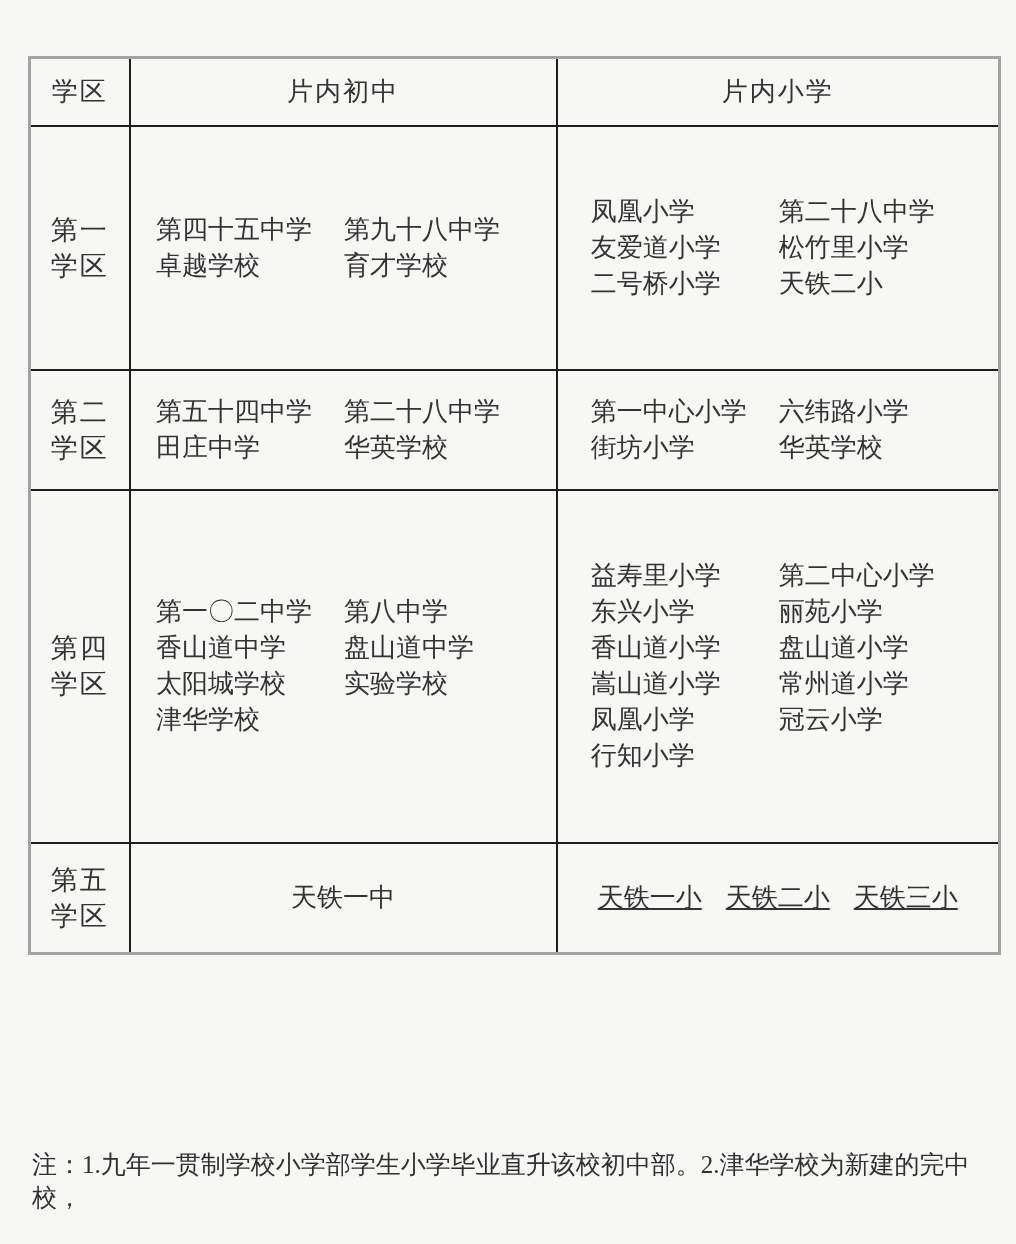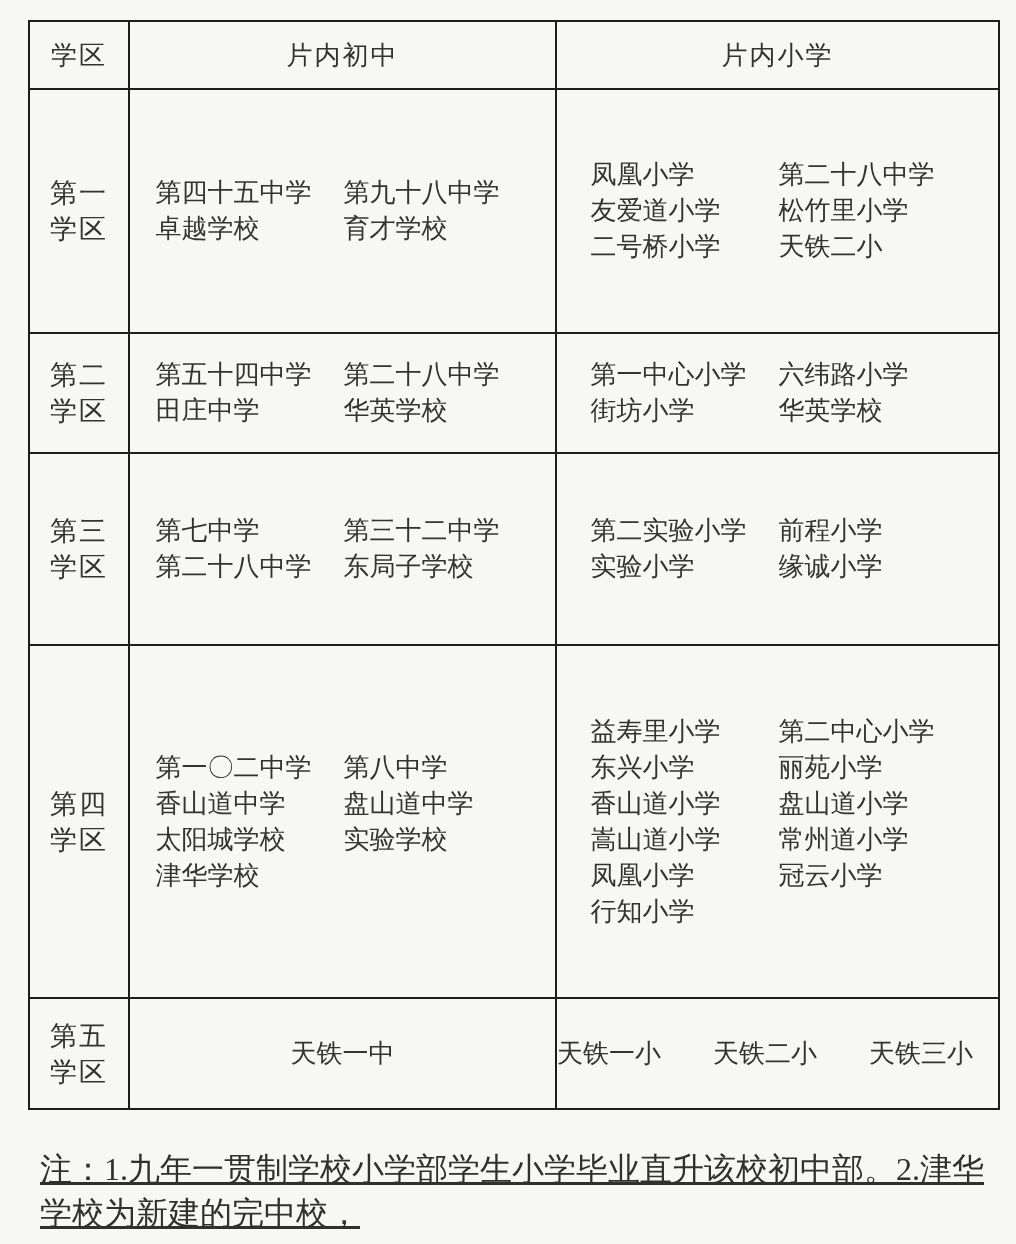--- a/index.html
+++ b/index.html
@@ -24,7 +24,8 @@
     border-collapse: collapse;
     width: 970px;
     table-layout: fixed;
-    border: 1px solid #a3a3a3;
+    border: 3px solid #a3a3a3;
+    margin-top: 36px;
   }
   table.district-table th,
   table.district-table td {

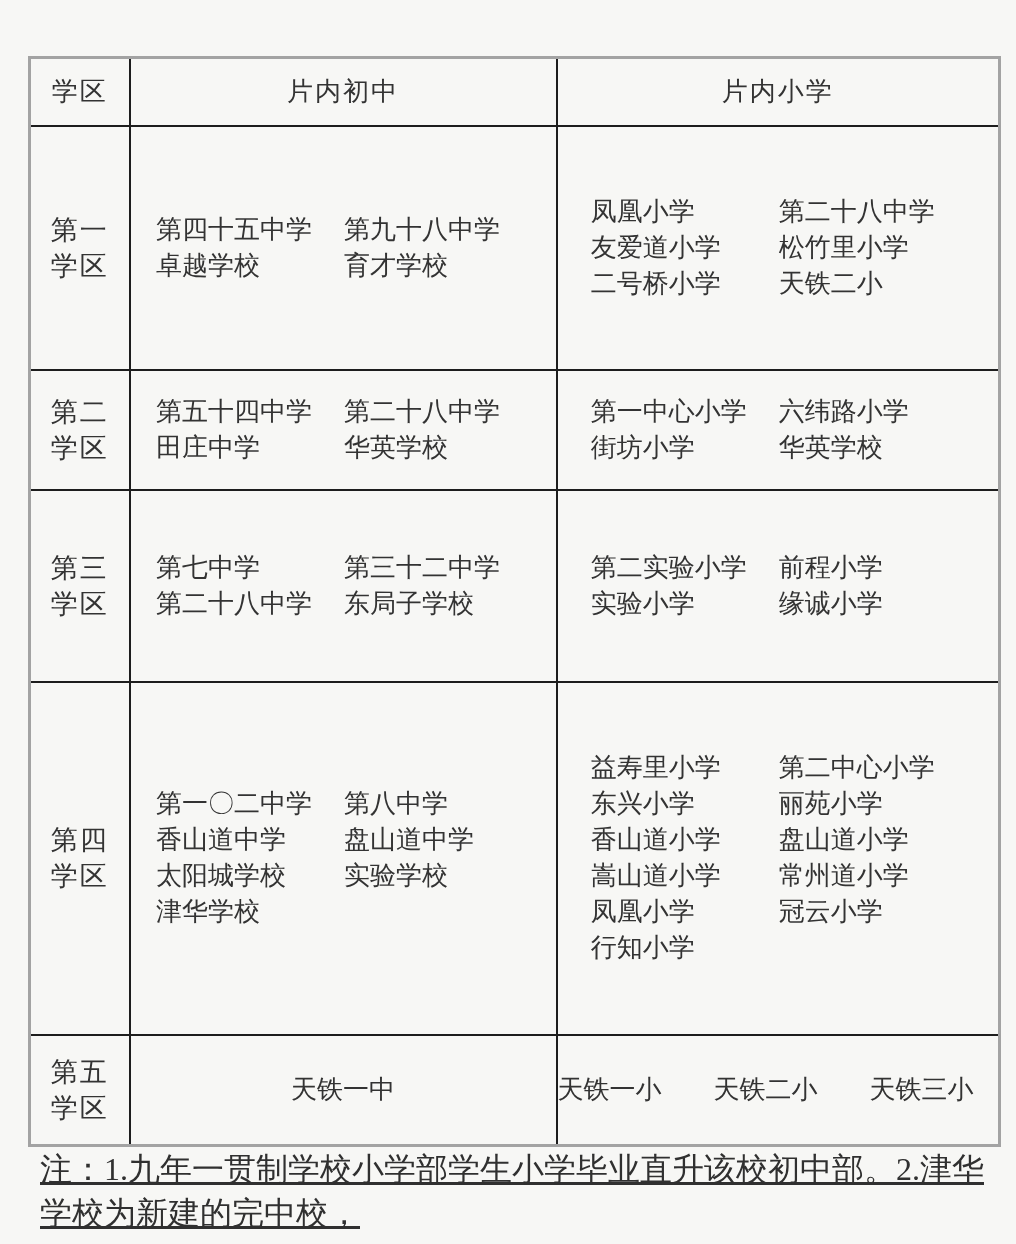--- a/index.html
+++ b/index.html
@@ -143,26 +143,6 @@
       </td>
     </tr>
 
-    <tr class="row-d3">
-      <td class="district-cell">第三
-学区</td>
-      <td>
-        <div class="pairs">
-          <span>第七中学</span>
-          <span>第三十二中学</span>
-          <span>第二十八中学</span>
-          <span>东局子学校</span>
-        </div>
-      </td>
-      <td>
-        <div class="pairs">
-          <span>第二实验小学</span>
-          <span>前程小学</span>
-          <span>实验小学</span>
-          <span>缘诚小学</span>
-        </div>
-      </td>
-    </tr>
 
     <tr class="row-d4">
       <td class="district-cell">第四

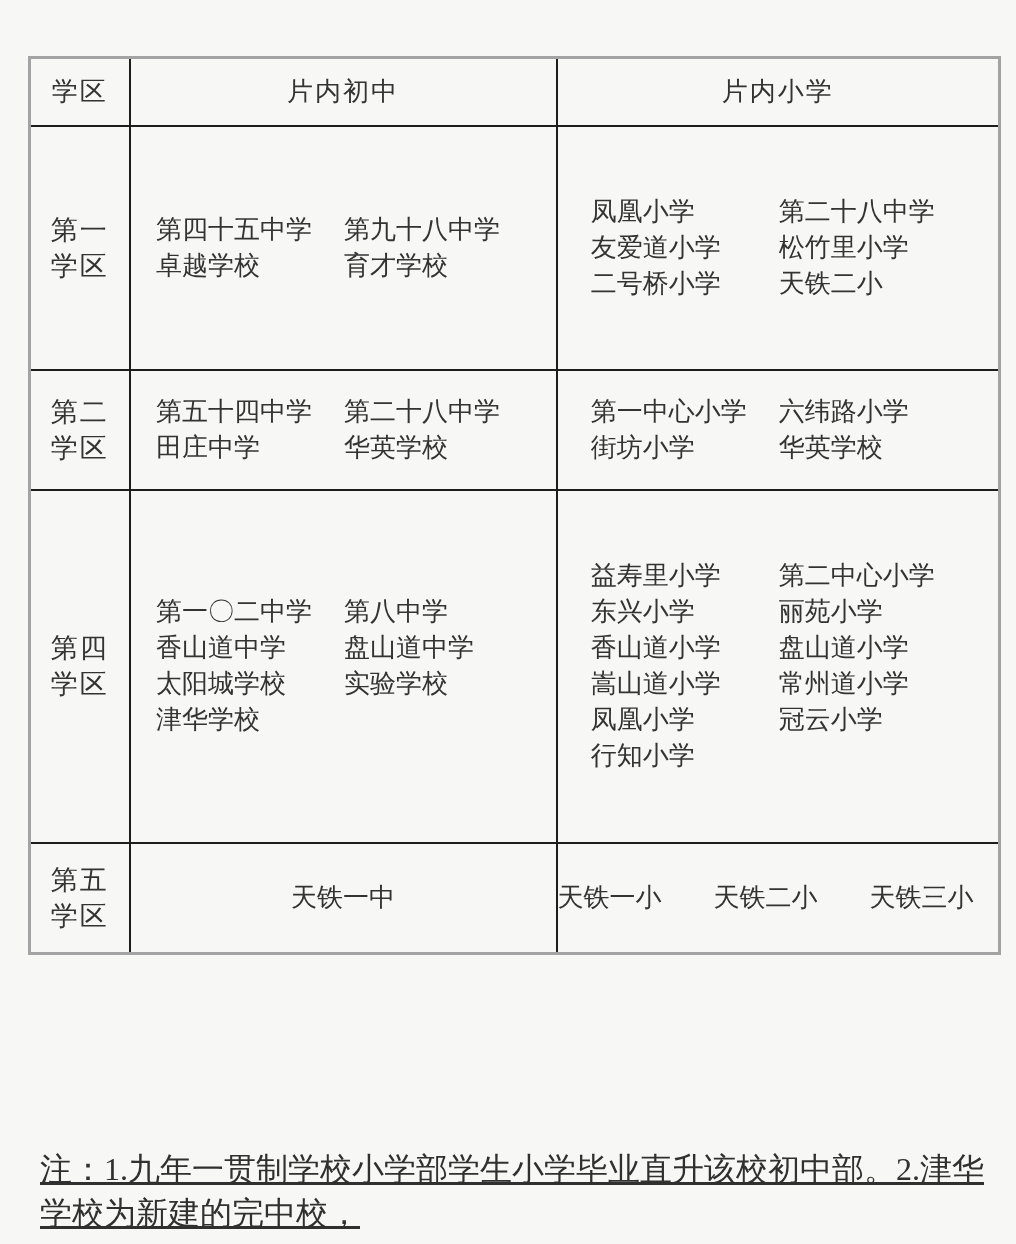--- a/index.html
+++ b/index.html
@@ -69,8 +69,10 @@
   }
   .triple {
     display: flex;
-    gap: 52px;
-    font-size: 26px;
+    justify-content: center;
+    gap: 24px;
+    font-size: 26px;
+    text-decoration: underline;
   }
   .note {
     position: absolute;

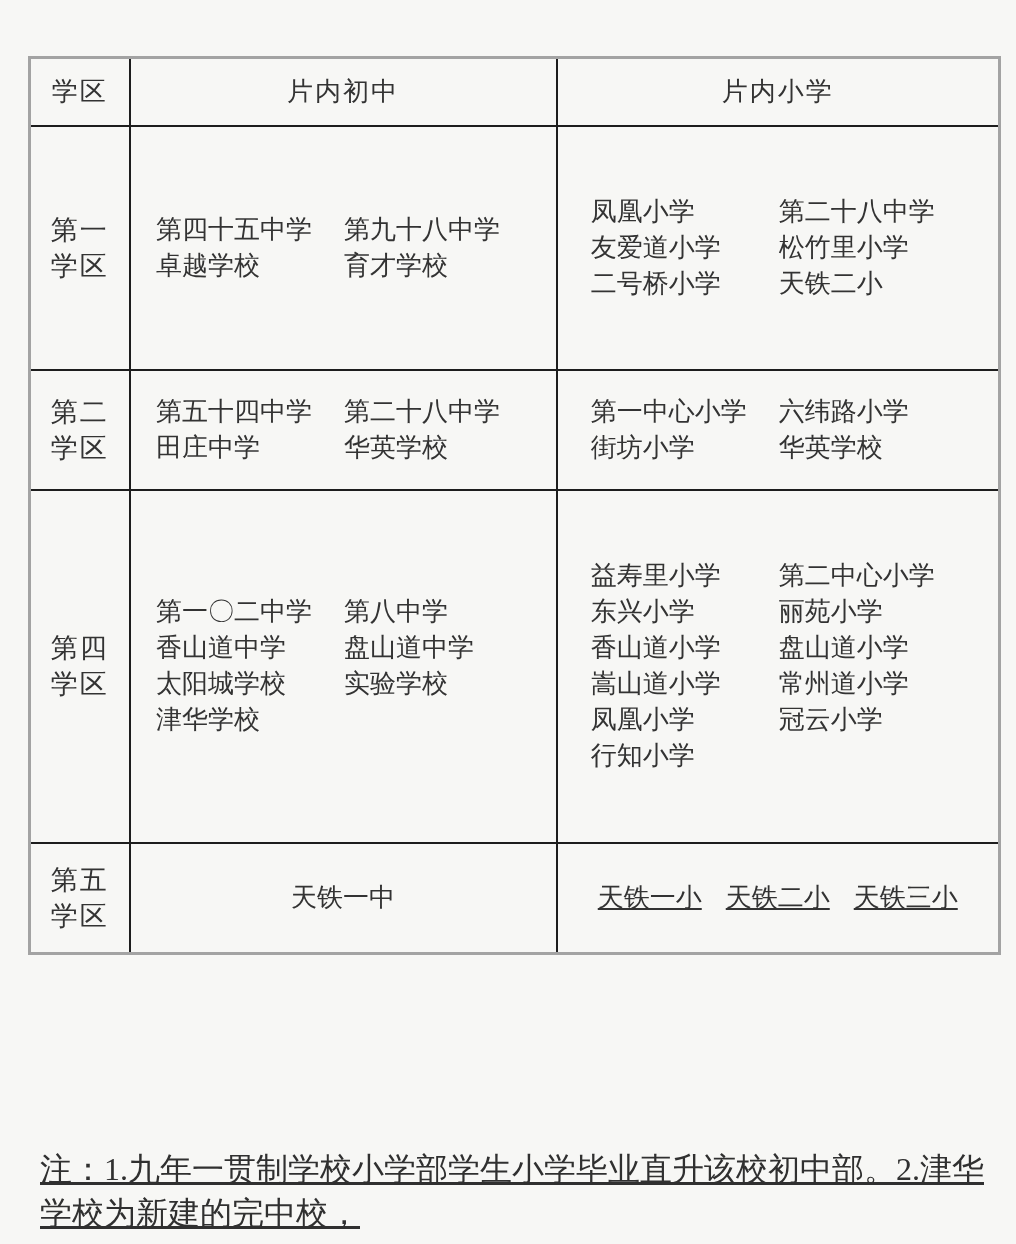--- a/index.html
+++ b/index.html
@@ -76,12 +76,11 @@
   }
   .note {
     position: absolute;
-    left: 40px;
+    left: 32px;
     top: 1148px;
     width: 950px;
-    font-size: 32px;
+    font-size: 25px;
     color: #303030;
-    text-decoration: underline;
   }
 </style>
 </head>

